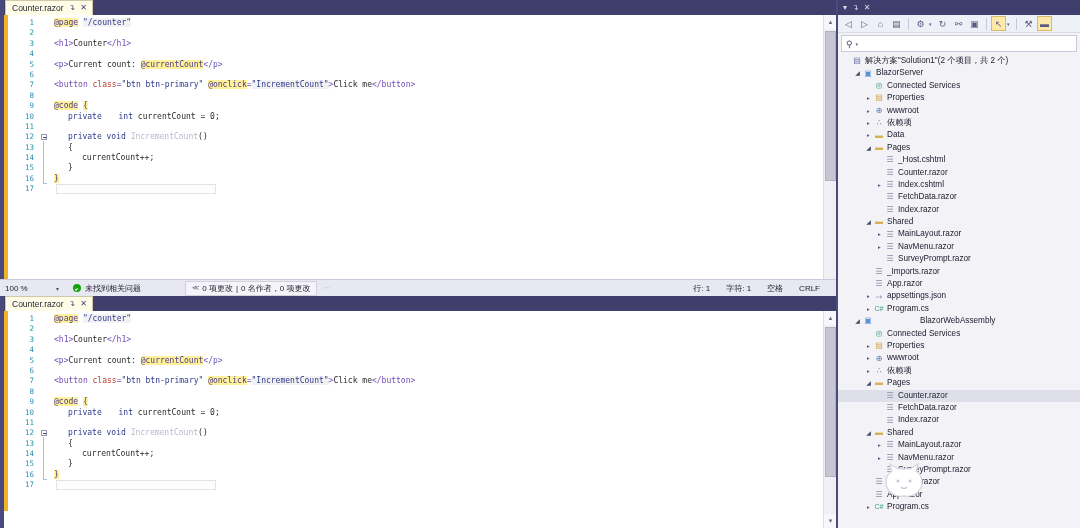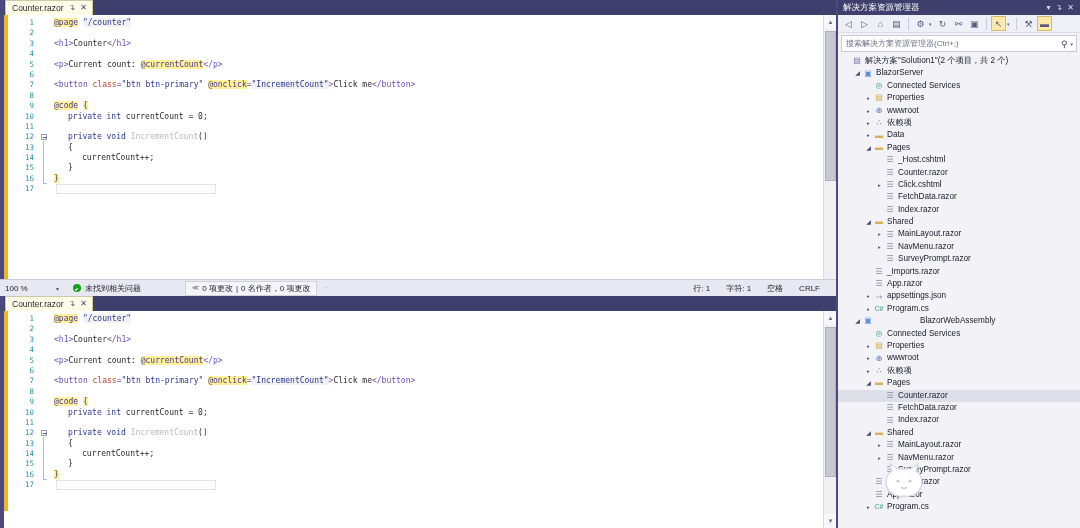--- a/index.html
+++ b/index.html
@@ -487,7 +487,6 @@
 
   <div id="solution-explorer">
     <div class="se-titlebar">
-      <span class="se-title">解决方案资源管理器</span>
       <span class="se-titlebar-btns">
           <span class="se-tb-btn">▾</span>
           <span class="se-tb-btn">↴</span>

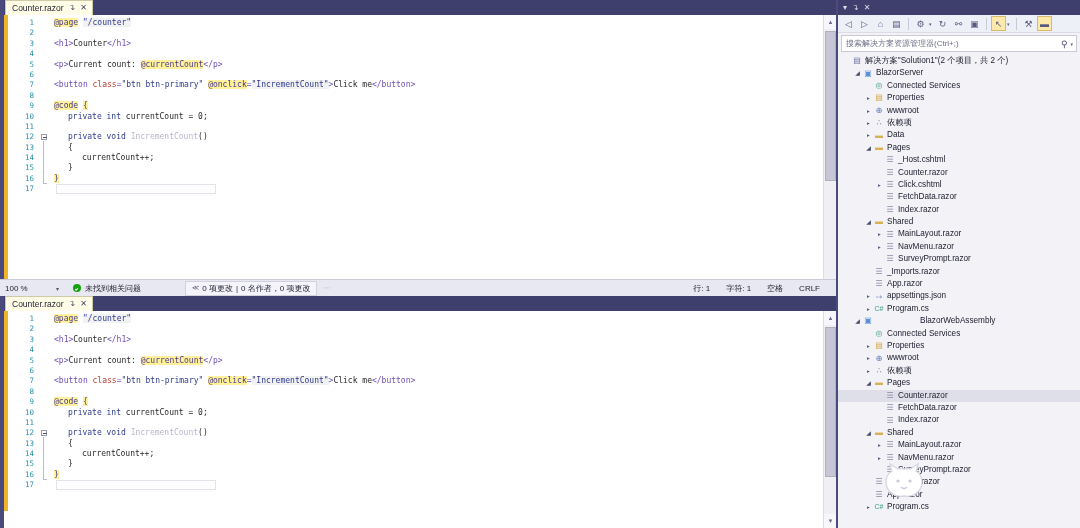--- a/index.html
+++ b/index.html
@@ -512,7 +512,6 @@
         <span class="tb-icon active">▬</span>
       </div>
     <div class="se-search">
-      <span class="se-search-text">搜索解决方案资源管理器(Ctrl+;)</span>
       <span class="se-search-icon">⚲</span>
       <span class="se-search-caret">▾</span>
     </div>

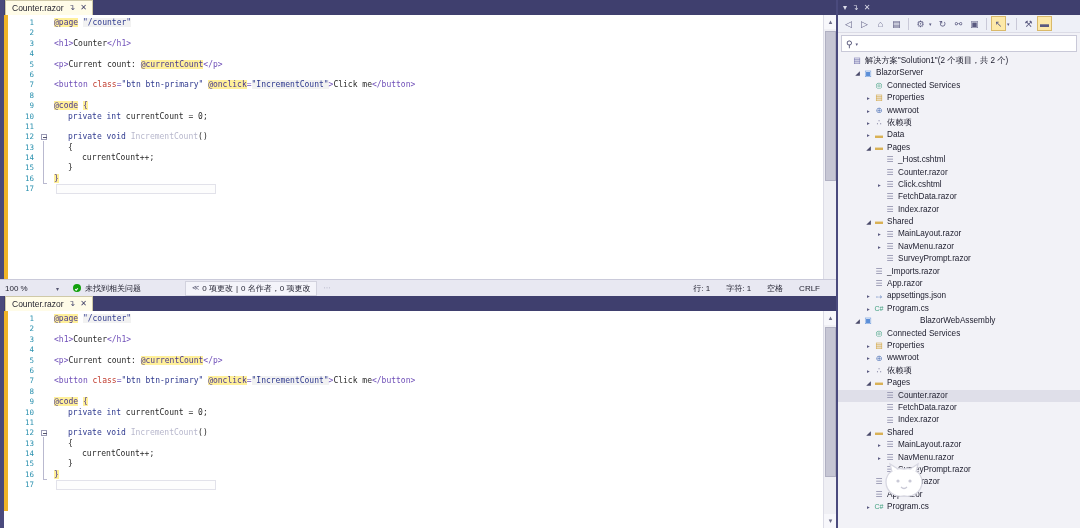--- a/index.html
+++ b/index.html
@@ -137,7 +137,7 @@
   .t-str      { color: #2f3a8f; }
   .t-text     { color: #2a2a2a; }
   .t-kw       { color: #2f3a8f; }
-  .t-type     { color: #2f3a8f; }
+  .t-type     { color: #2f3a8f; margin-left: 12px; }
   .t-ident    { color: #b8b8cd; }
   .t-plain    { color: #2a2a2a; }
   .t-num      { color: #2a2a2a; }

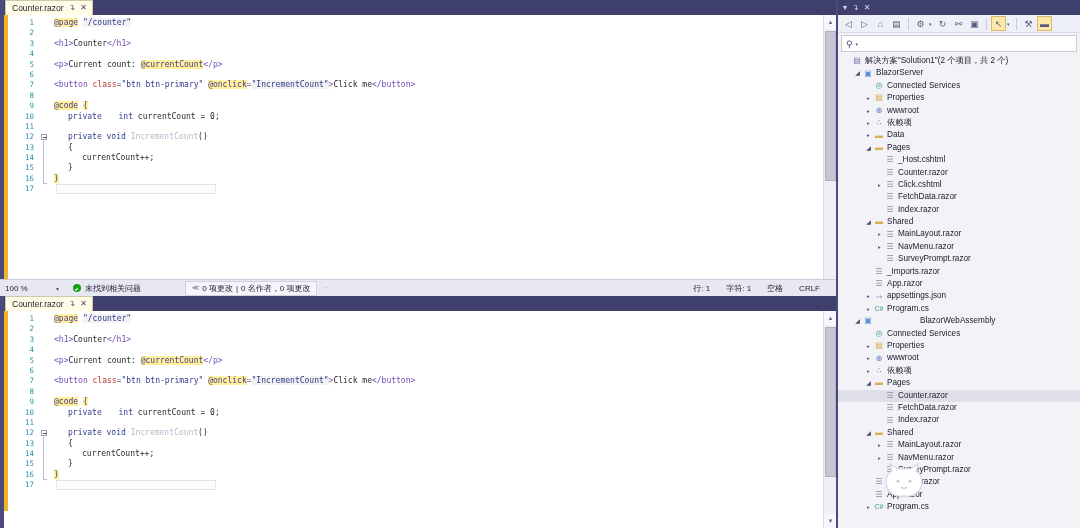--- a/index.html
+++ b/index.html
@@ -569,7 +569,7 @@
         <div class="tree-row" style="padding-left: 37px;">
           <span class="tw">▸</span>
           <span class="ic icon-file">☰</span>
-          <span class="lbl">Click.cshtml</span>
+          <span class="lbl">Index.cshtml</span>
         </div>
         <div class="tree-row" style="padding-left: 37px;">
           <span class="tw"></span>

